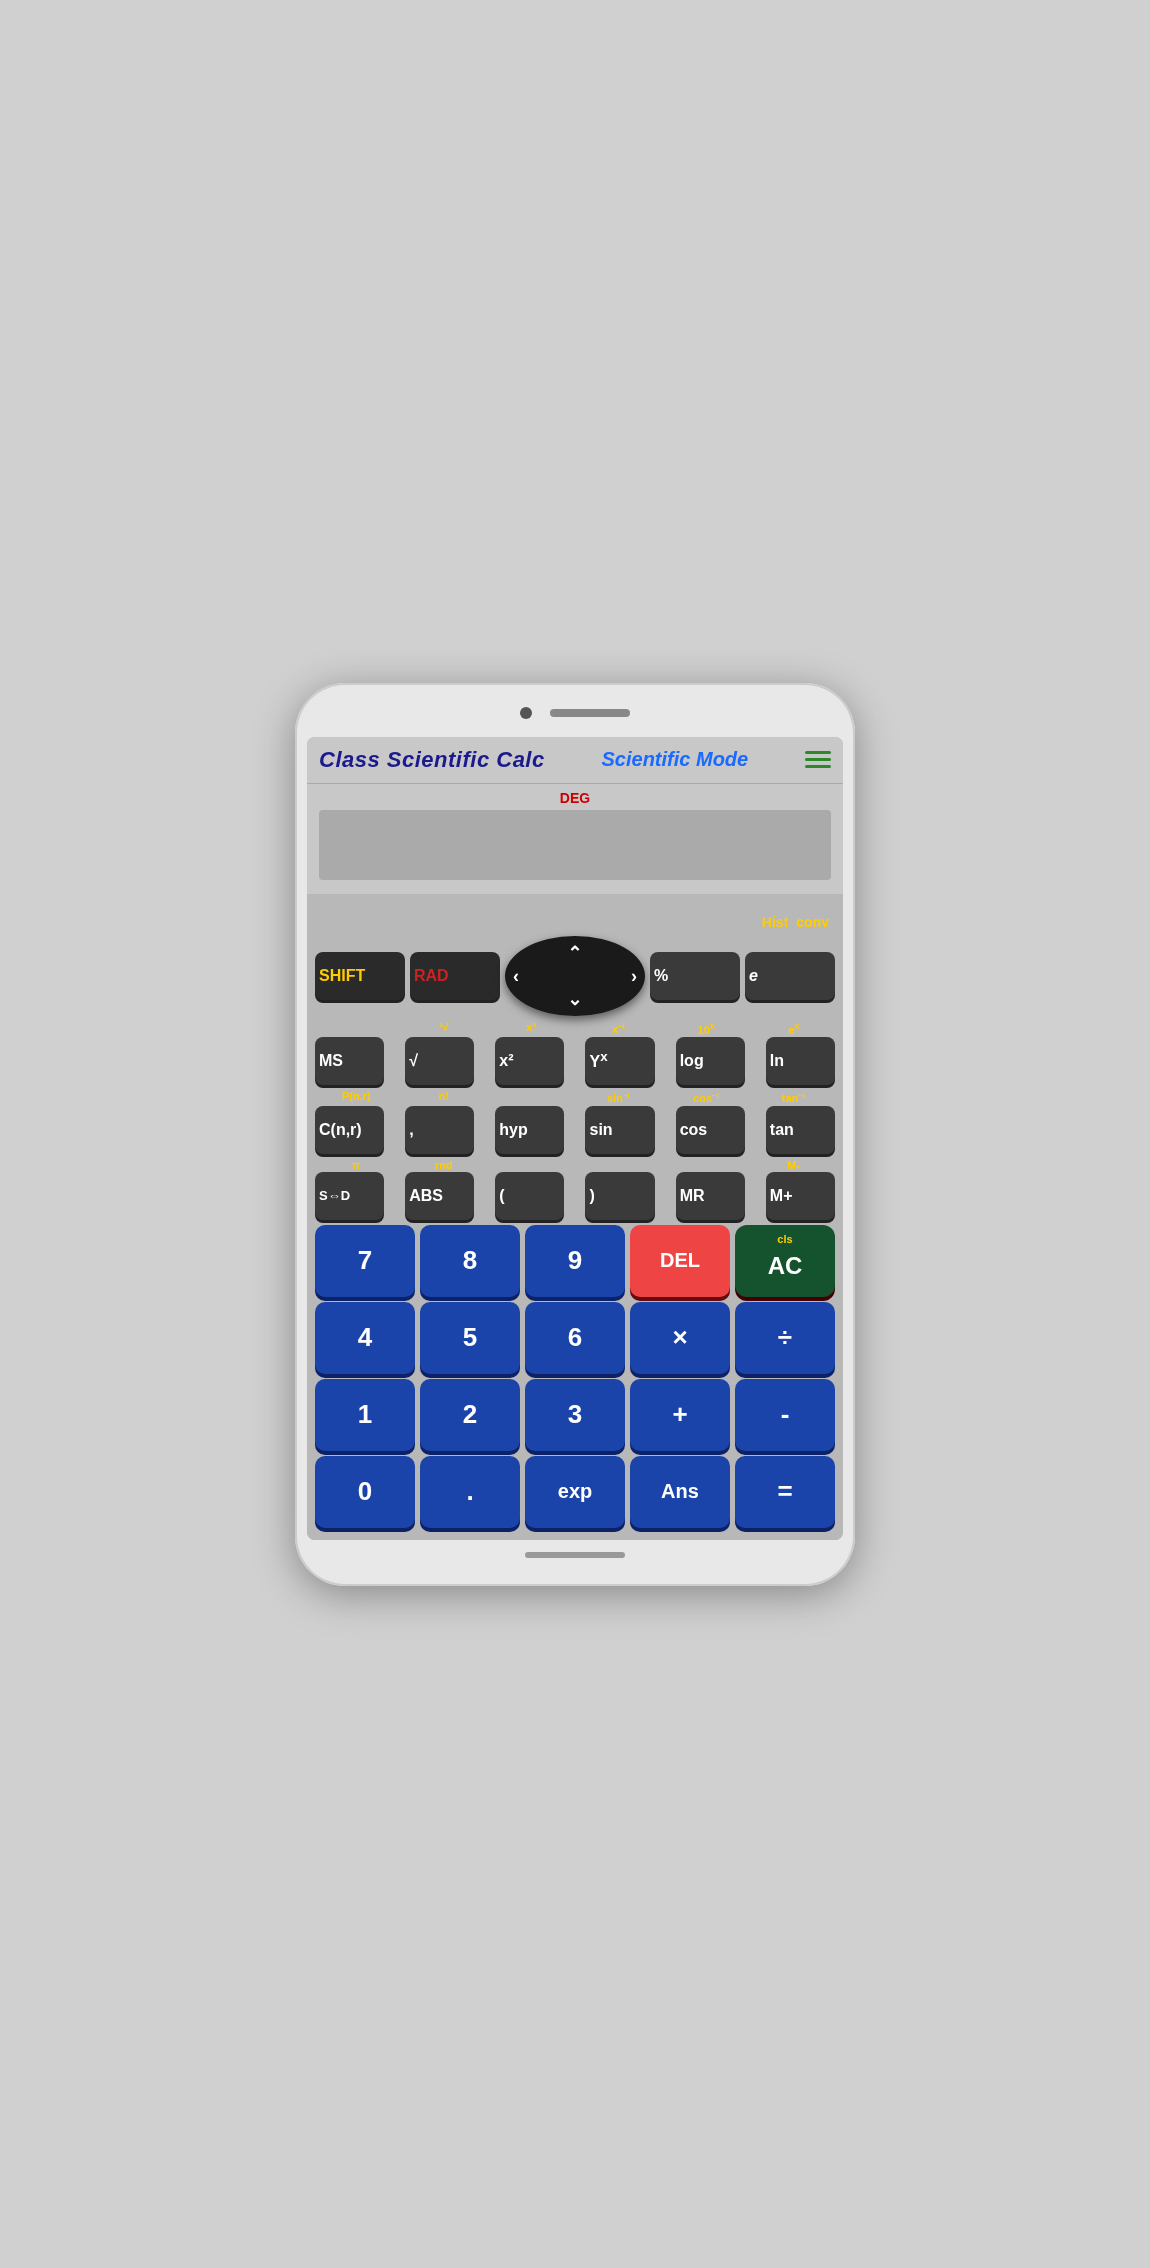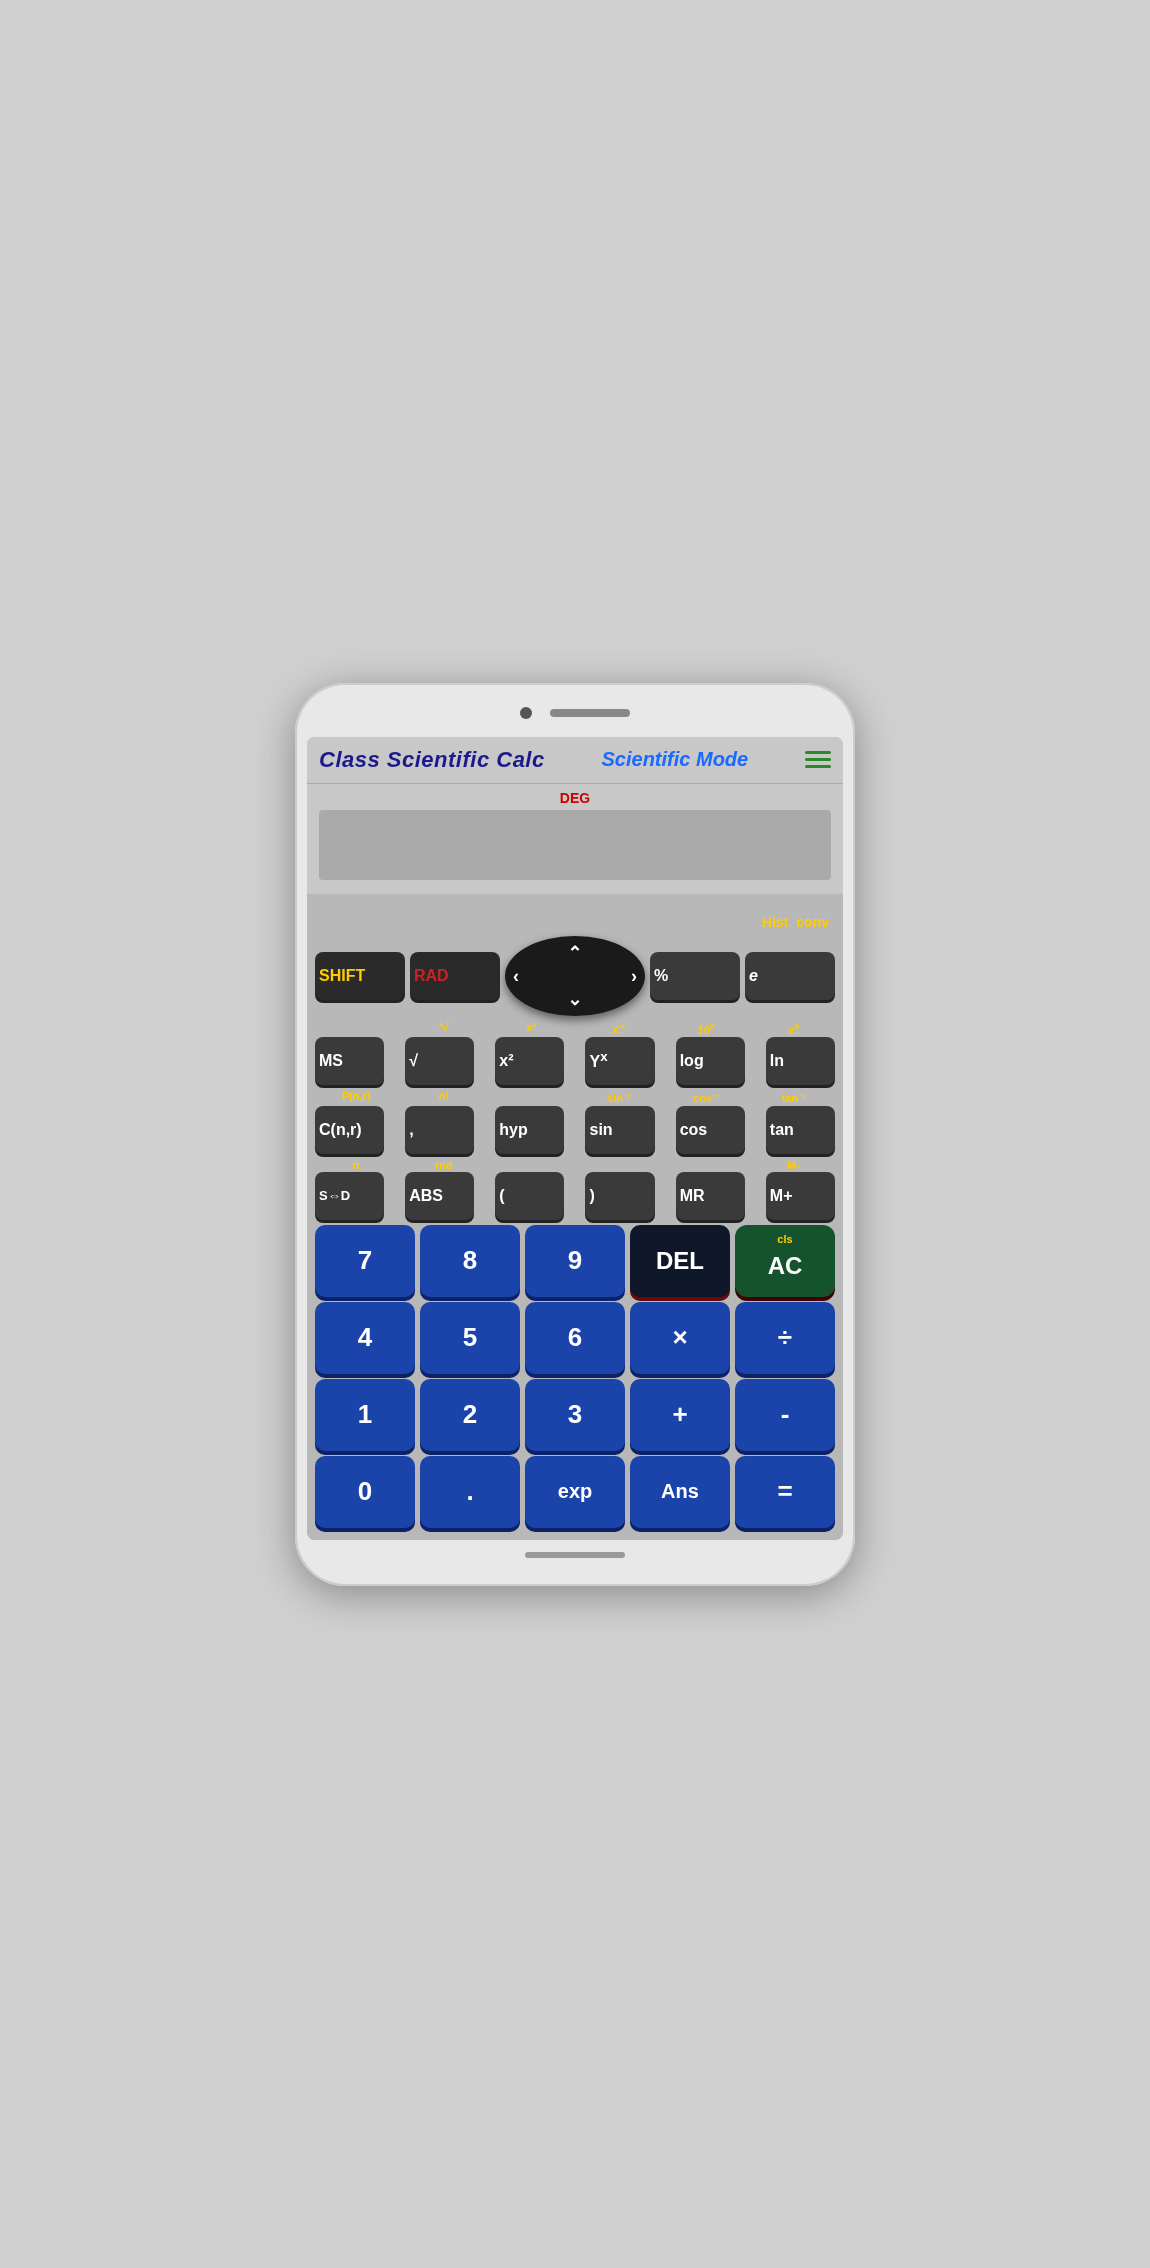--- a/index.html
+++ b/index.html
@@ -182,11 +182,11 @@
       box-shadow: 0 4px 0 #0d2266;
     }
     .btn-del {
-      background: #0f172a;
+      background: #ef4444;
       color: white;
       border: none;
       border-radius: 10px;
-      font-size: 24px;
+      font-size: 20px;
       font-weight: bold;
       cursor: pointer;
       min-height: 72px;

